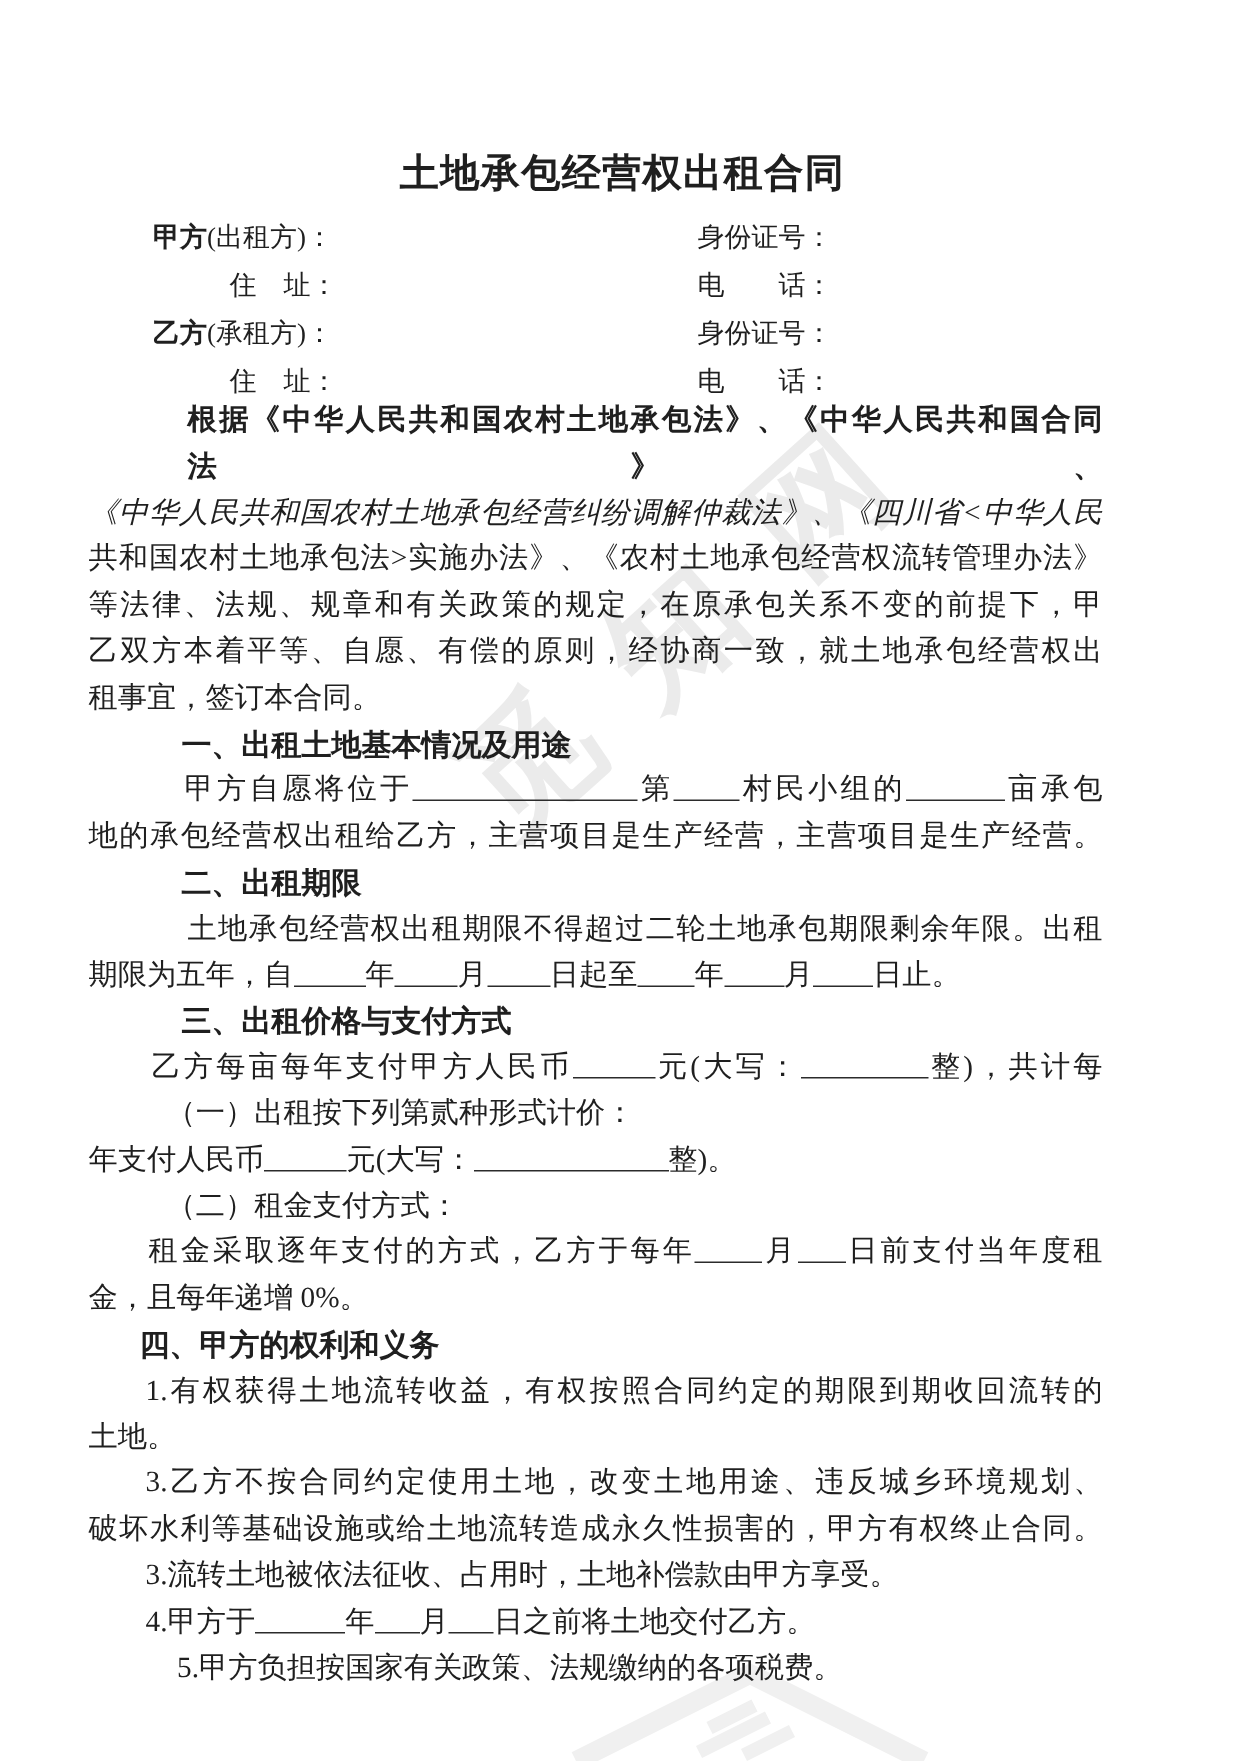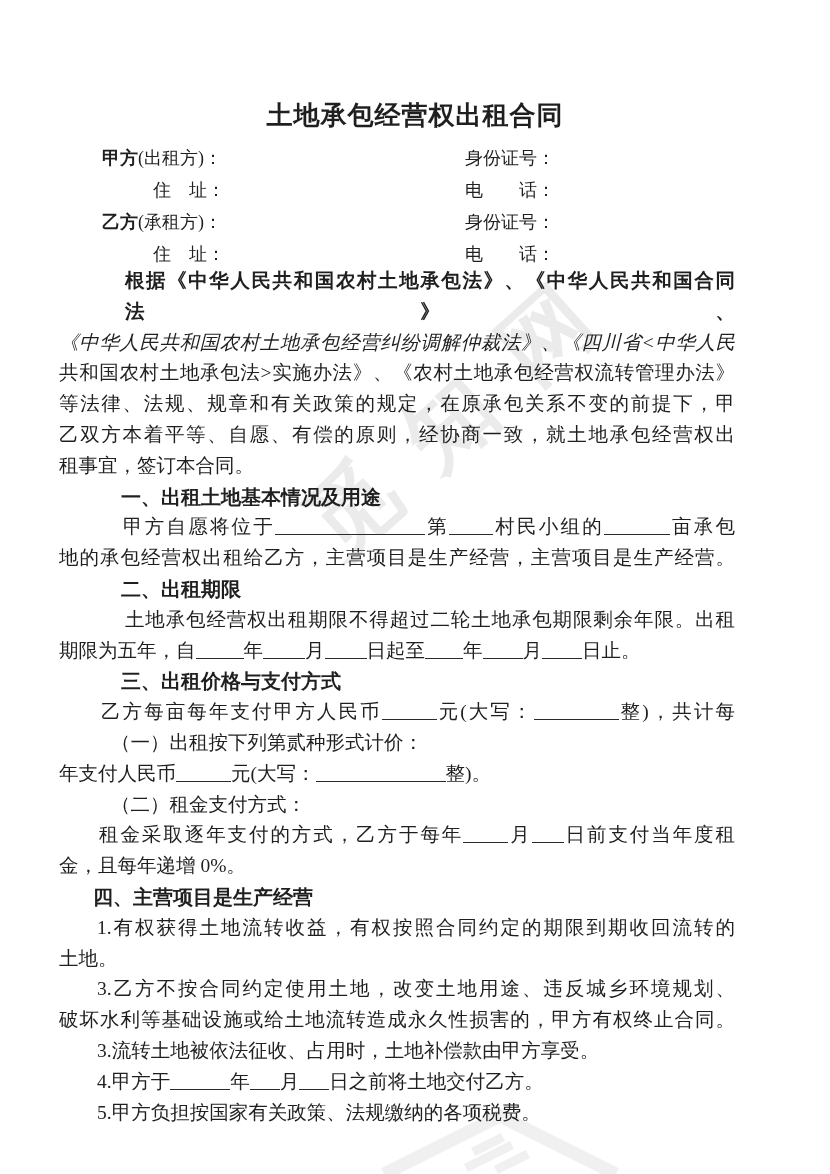--- a/index.html
+++ b/index.html
@@ -105,7 +105,7 @@
         <div class="line body nowrap" style="margin-left: 52px;"><span>（二）租金支付方式：</span></div>
         <div class="line body fill" style="margin-left: 40px; width: 636px;"><span>租金采取逐年支付的方式，乙方于每年</span><span class="blank" style="width: 45px;"></span><span>月</span><span class="blank" style="width: 32px;"></span><span>日前支付当年度租</span></div>
         <div class="line body nowrap" style="margin-left: 0px;"><span>金，且每年递增 0%。</span></div>
-        <div class="line heading nowrap" style="margin-left: 34px;"><span>四、主营项目是生产经营</span></div>
+        <div class="line heading nowrap" style="margin-left: 34px;"><span>四、甲方的权利和义务</span></div>
         <div class="line body fill" style="margin-left: 38px; width: 638px;"><span>1.有权获得土地流转收益，有权按照合同约定的期限到期收回流转的</span></div>
         <div class="line body nowrap" style="margin-left: 0px;"><span>土地。</span></div>
         <div class="line body fill" style="margin-left: 38px; width: 638px;"><span>3.乙方不按合同约定使用土地，改变土地用途、违反城乡环境规划、</span></div>

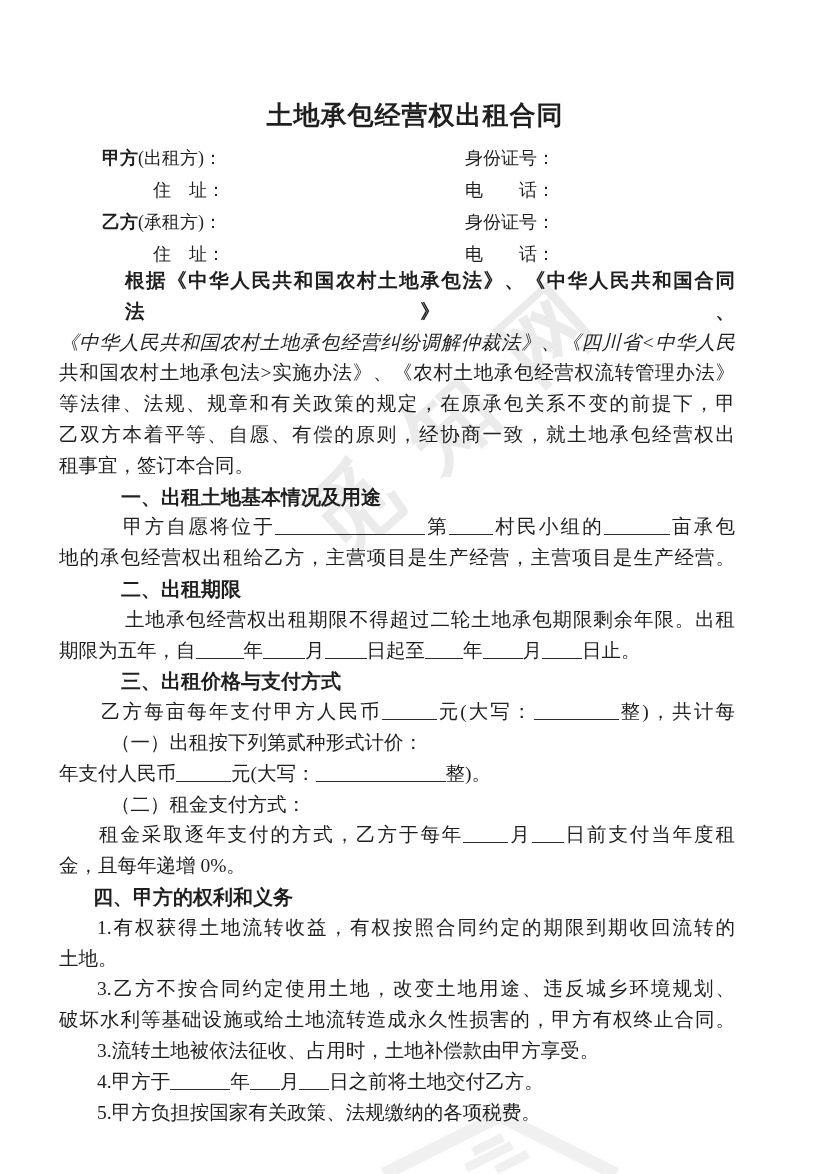--- a/index.html
+++ b/index.html
@@ -112,7 +112,7 @@
         <div class="line body fill" style="margin-left: 0px; width: 676px;"><span>破坏水利等基础设施或给土地流转造成永久性损害的，甲方有权终止合同。</span></div>
         <div class="line body nowrap" style="margin-left: 38px;"><span>3.流转土地被依法征收、占用时，土地补偿款由甲方享受。</span></div>
         <div class="line body nowrap" style="margin-left: 38px;"><span>4.甲方于</span><span class="blank" style="width: 60px;"></span><span>年</span><span class="blank" style="width: 30px;"></span><span>月</span><span class="blank" style="width: 30px;"></span><span>日之前将土地交付乙方。</span></div>
-        <div class="line body nowrap" style="margin-left: 38px;"><span>5.甲方负担按国家有关政策、法规缴纳的各项税费。</span></div>
+        <div class="line body nowrap" style="margin-left: 59px;"><span>5.甲方负担按国家有关政策、法规缴纳的各项税费。</span></div>
       </div>
   </div>
 </div>

